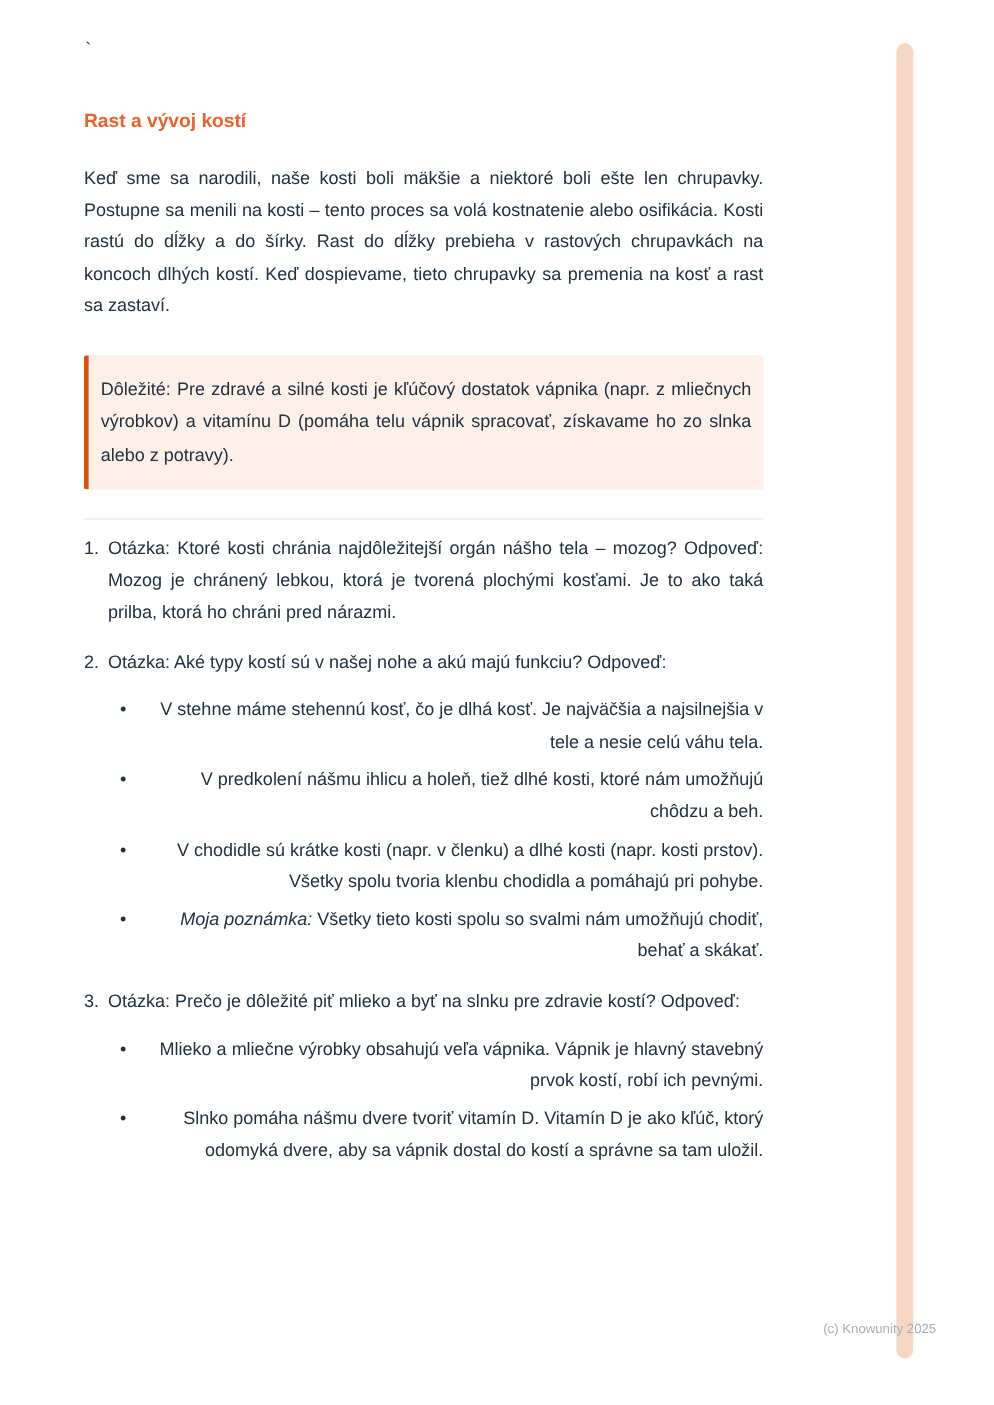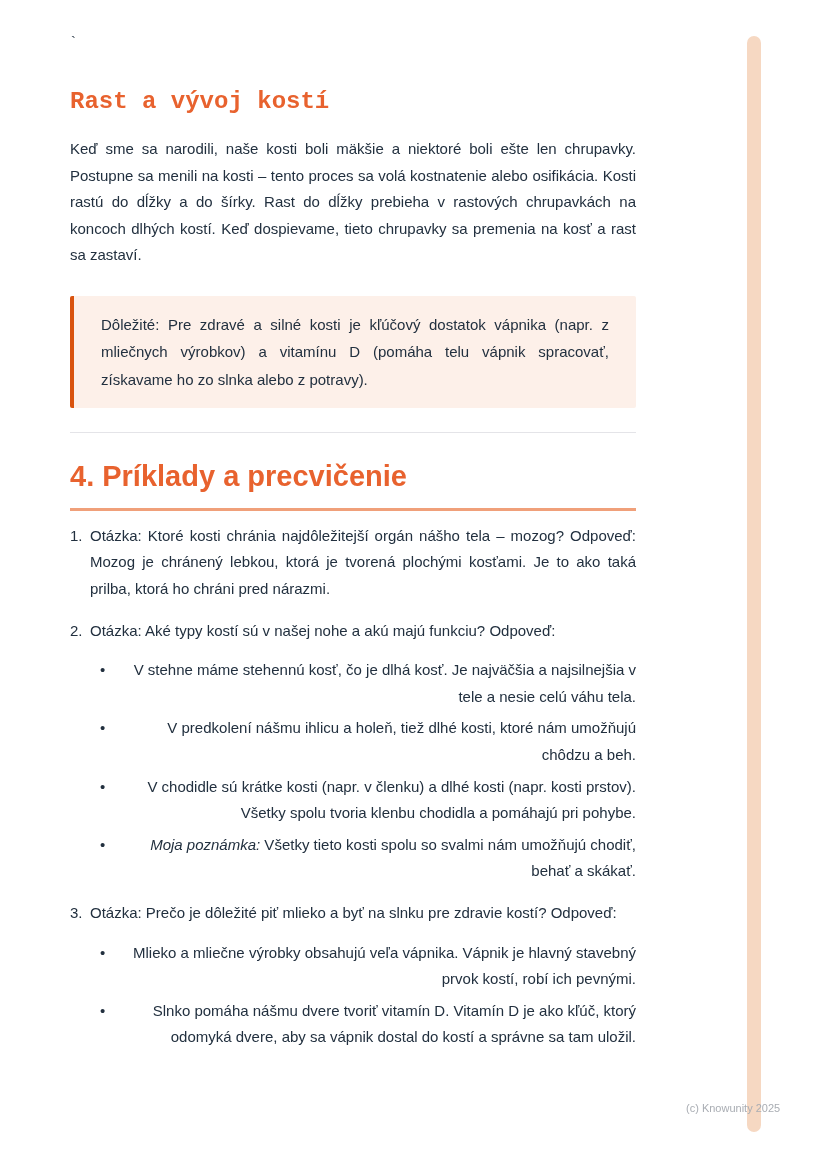--- a/index.html
+++ b/index.html
@@ -35,8 +35,8 @@
   }
   .h2{
     margin:90px 0 0 0;
-    font-size:24px;line-height:24px;
-    font-weight:700;color:#e8622e;font-family:Liberation Mono, monospace;
+    font-size:16px;line-height:24px;
+    font-weight:700;color:#e8622e;
   }
   .para{
     margin:0;

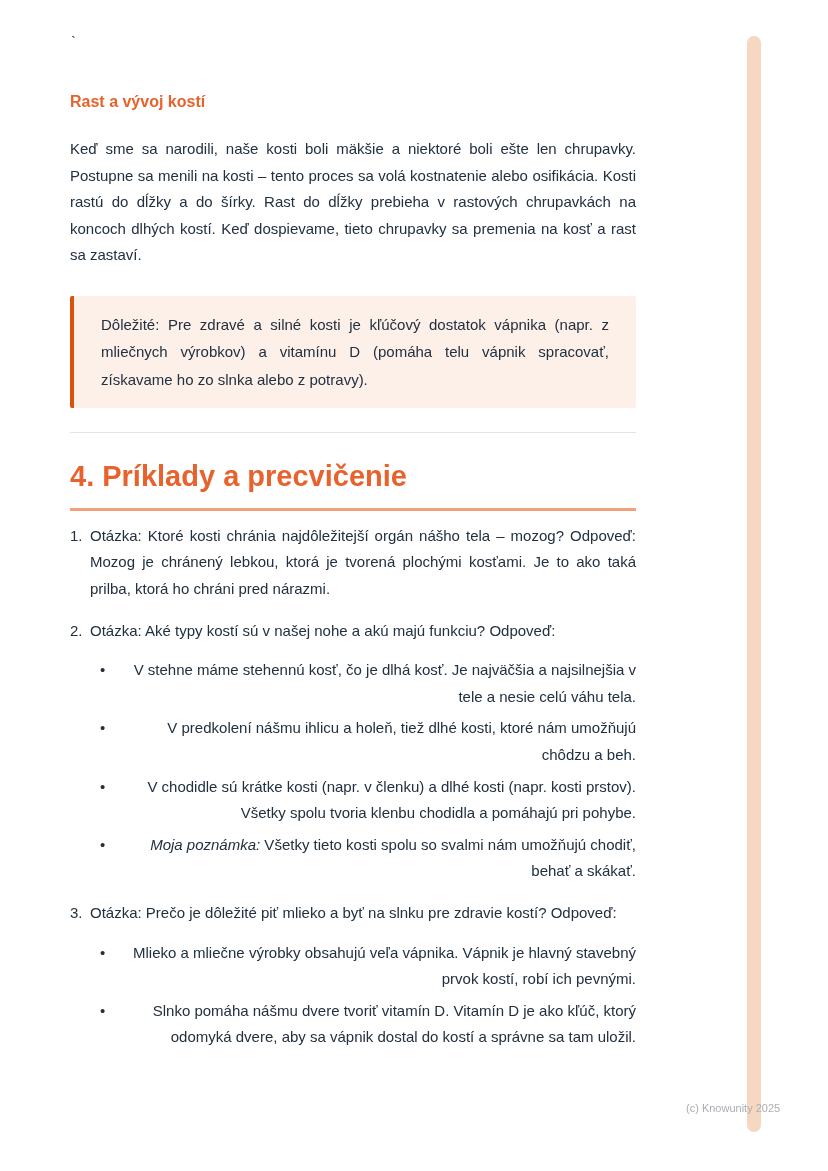--- a/index.html
+++ b/index.html
@@ -49,7 +49,7 @@
     background:#fdf0e9;
     border-left:4px solid #d9530f;
     border-radius:2px;
-    padding:15px 27px;
+    padding:15px 10px;
     box-sizing:border-box;
   }
   .callout-text{line-height:27.3px;}

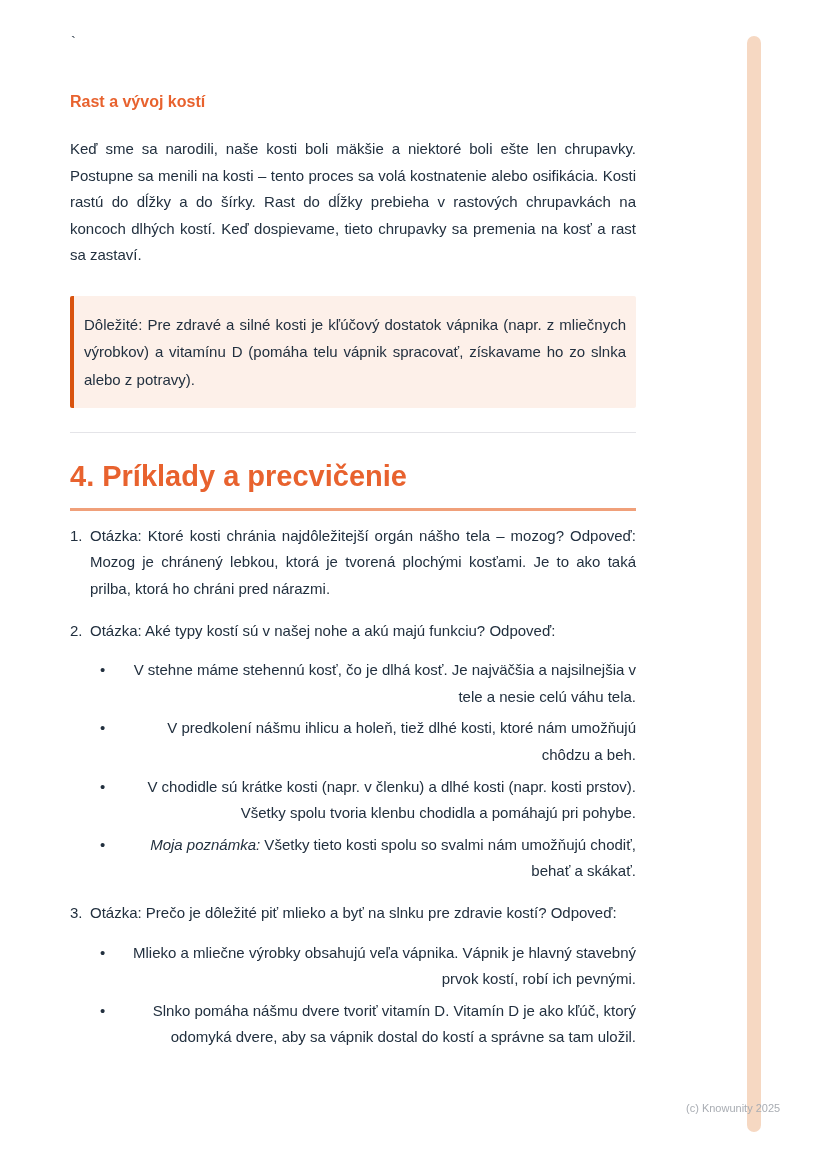--- a/index.html
+++ b/index.html
@@ -115,7 +115,6 @@
 
     <hr class="divider">
 
-    <h1 class="h1">4. Príklady a precvičenie</h1>
 
 
     <div class="qa-list">

